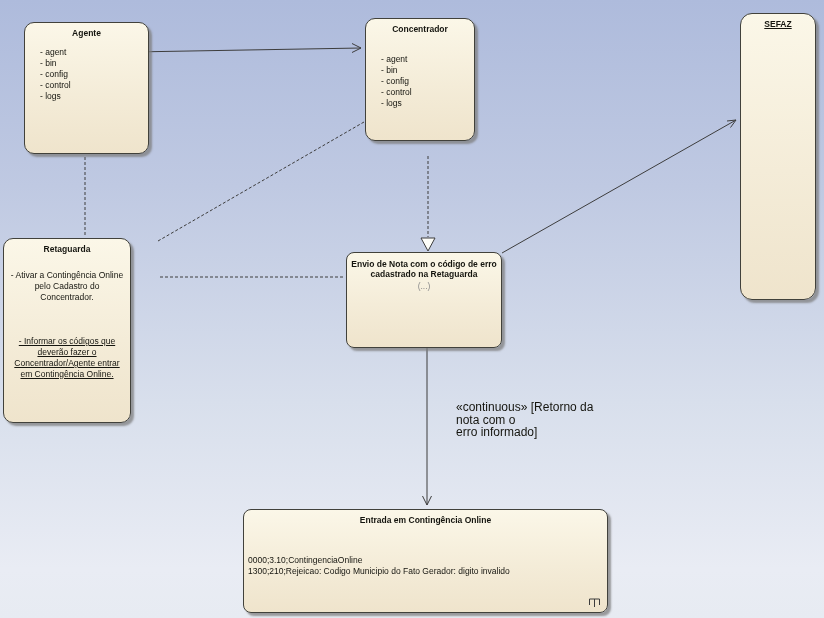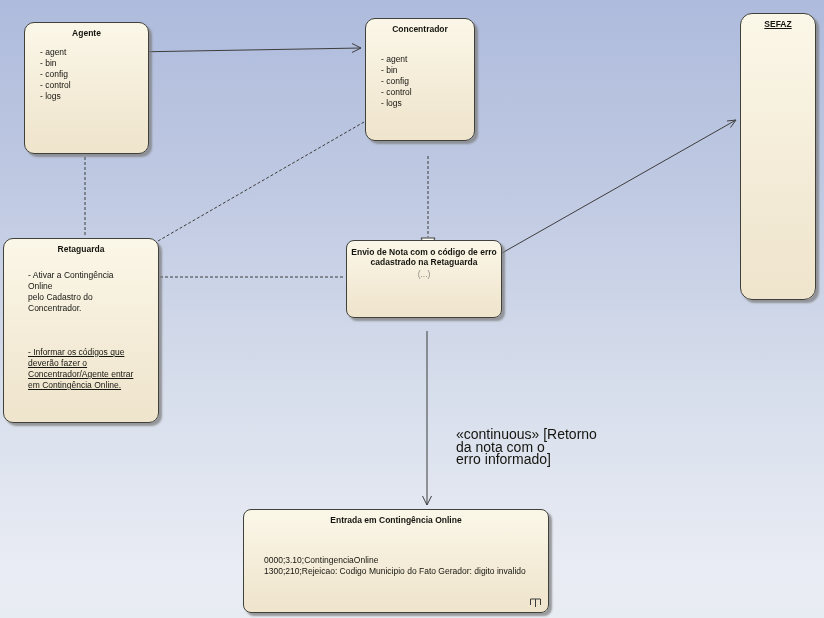--- a/index.html
+++ b/index.html
@@ -116,7 +116,7 @@
     <div class="title underline">SEFAZ</div>
   </div>
 
-  <div class="node round" style="left:3px;top:238px;width:156px;height:185px">
+  <div class="node round" style="left:3px;top:238px;width:128px;height:185px">
     <div class="title">Retaguarda</div>
     <div class="paras">
       <div class="para first">- Ativar a Contingência Online

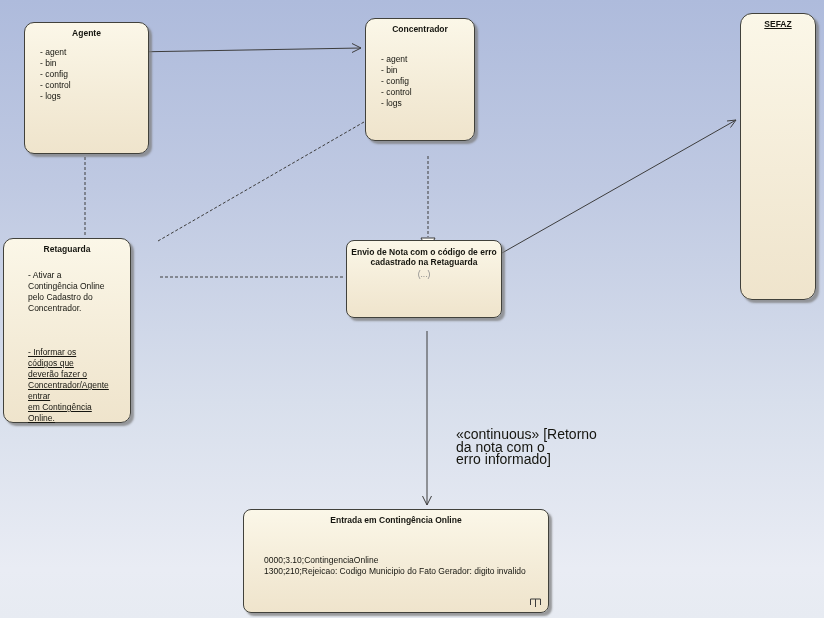--- a/index.html
+++ b/index.html
@@ -129,7 +129,7 @@
     </div>
   </div>
 
-  <div class="node round-sm" style="left:346px;top:240px;width:156px;height:78px">
+  <div class="node round-sm" style="left:346px;top:252px;width:156px;height:96px">
     <div class="title" style="padding:6px 4px 0 4px">Envio de Nota com o código de erro
 cadastrado na Retaguarda</div>
     <div class="subtitle">(...)</div>

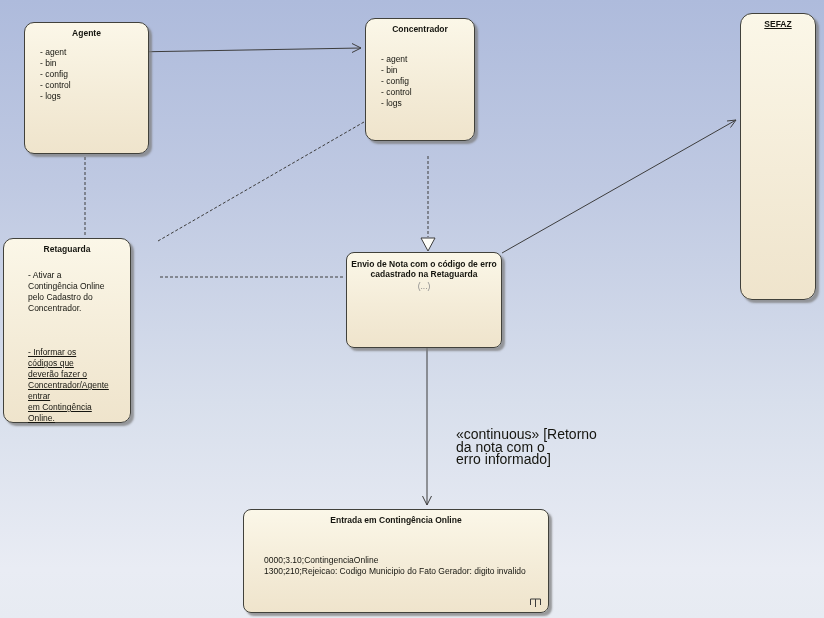--- a/index.html
+++ b/index.html
@@ -36,7 +36,7 @@
   .items{margin-top:9px;padding-left:15px;}
   .items.lower{margin-top:20px;}
   .item{line-height:11px;}
-  .paras{padding:0 24px;}
+  .paras{padding:0 2px;text-align:center;}
   .para{white-space:pre-line;line-height:11px;}
   .para.first{margin-top:16px;}
   .para.second{margin-top:33px;text-decoration:underline;}

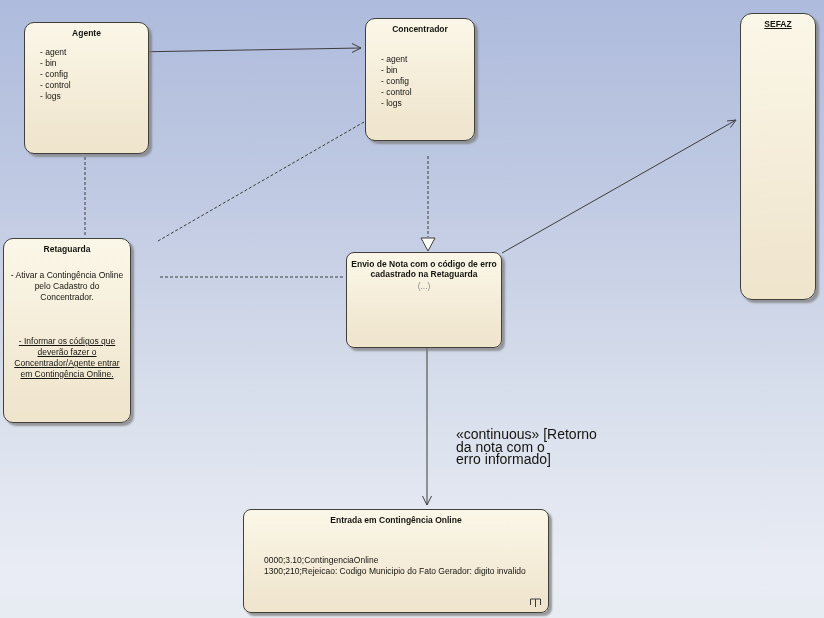--- a/index.html
+++ b/index.html
@@ -45,7 +45,7 @@
   .code-line{line-height:11px;white-space:nowrap;}
   .float-label{
     position:absolute;left:456px;top:401px;width:145px;
-    font-size:14px;line-height:12.5px;white-space:pre-line;color:#15150f;margin-top:27px;
+    font-size:12px;line-height:12.5px;white-space:pre-line;color:#15150f;
   }
   .rake{position:absolute;right:6px;bottom:4px;}
   .rake line{stroke:#3d3d3d;stroke-width:1;}

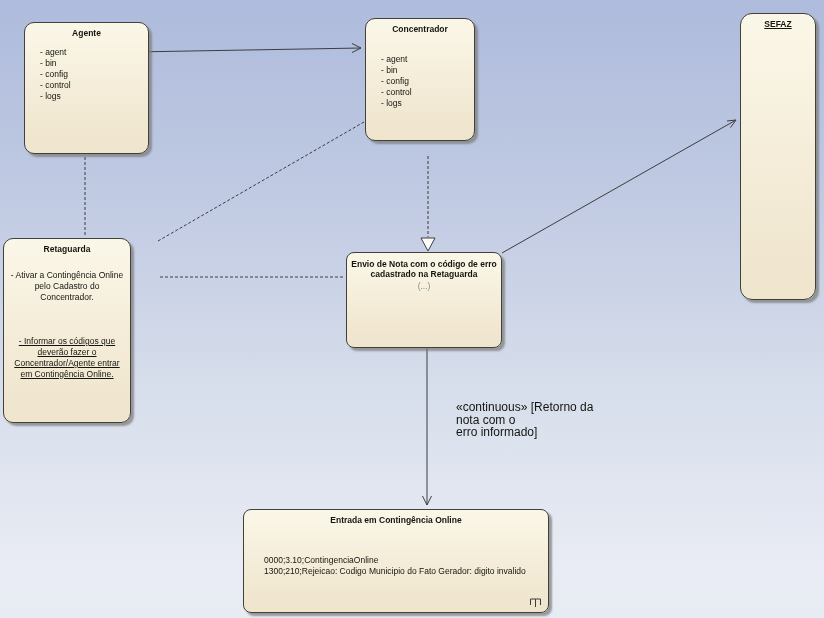--- a/index.html
+++ b/index.html
@@ -135,7 +135,7 @@
     <div class="subtitle">(...)</div>
   </div>
 
-  <div class="node round-sm" style="left:243px;top:509px;width:306px;height:104px">
+  <div class="node round-sm" style="left:243px;top:509px;width:365px;height:104px">
     <div class="title">Entrada em Contingência Online</div>
     <div class="codes">
       <div class="code-line">0000;3.10;ContingenciaOnline</div>

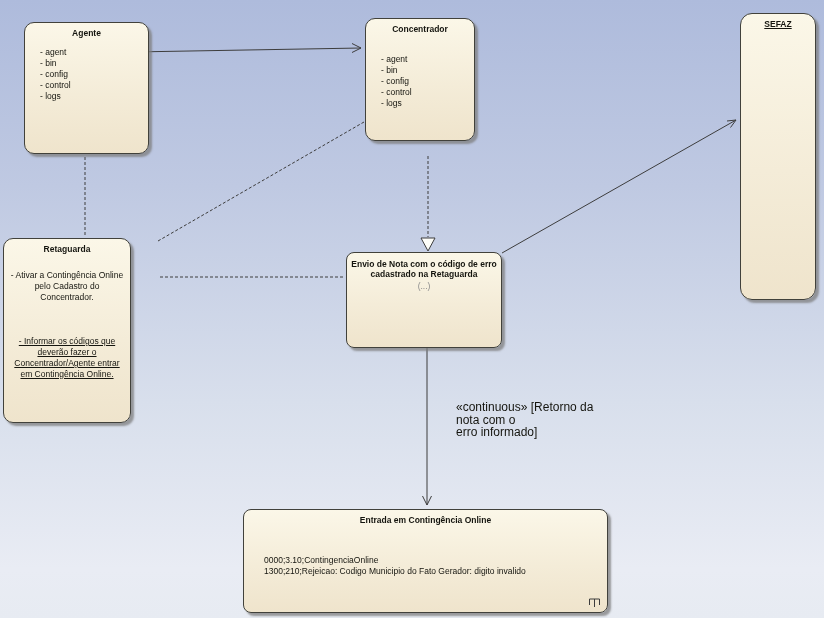--- a/index.html
+++ b/index.html
@@ -41,7 +41,7 @@
   .para.first{margin-top:16px;}
   .para.second{margin-top:33px;text-decoration:underline;}
   .subtitle{text-align:center;color:#8a8a8a;margin-top:2px;}
-  .codes{margin-top:30px;padding-left:20px;}
+  .codes{margin-top:30px;padding-left:4px;}
   .code-line{line-height:11px;white-space:nowrap;}
   .float-label{
     position:absolute;left:456px;top:401px;width:145px;

